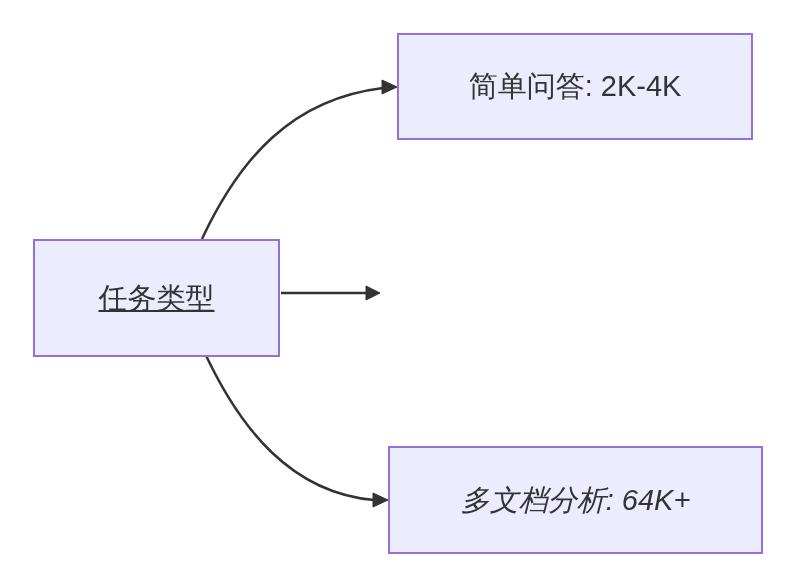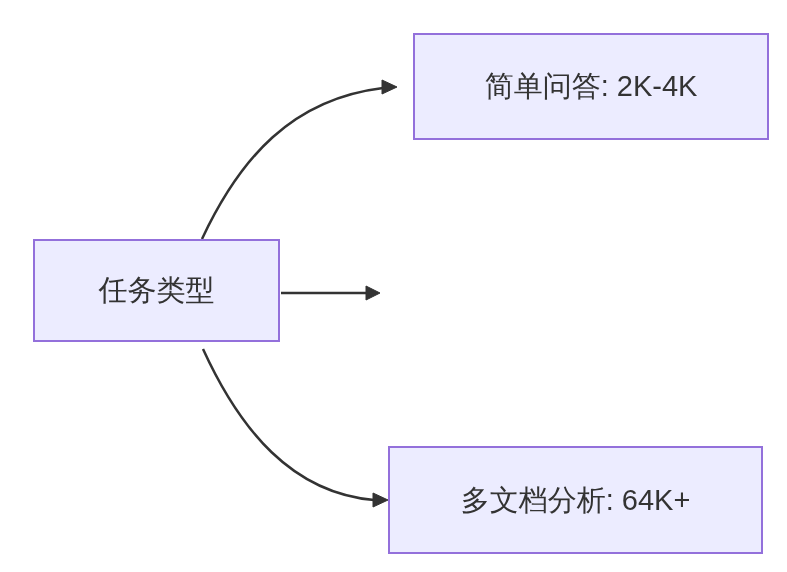--- a/index.html
+++ b/index.html
@@ -49,7 +49,7 @@
     white-space: nowrap;
   }
   .node-root { left: 33px;  top: 239px; width: 247px; height: 103px; }
-  .node-b0   { left: 413px; top: 33px;  width: 356px; height: 107px; }
+  .node-b0   { left: 397px; top: 33px;  width: 356px; height: 107px; }
   .node-b1   { left: 380px; top: 240px; width: 392px; height: 107px; }
   .node-b2   { left: 388px; top: 446px; width: 375px; height: 108px; }
 </style>

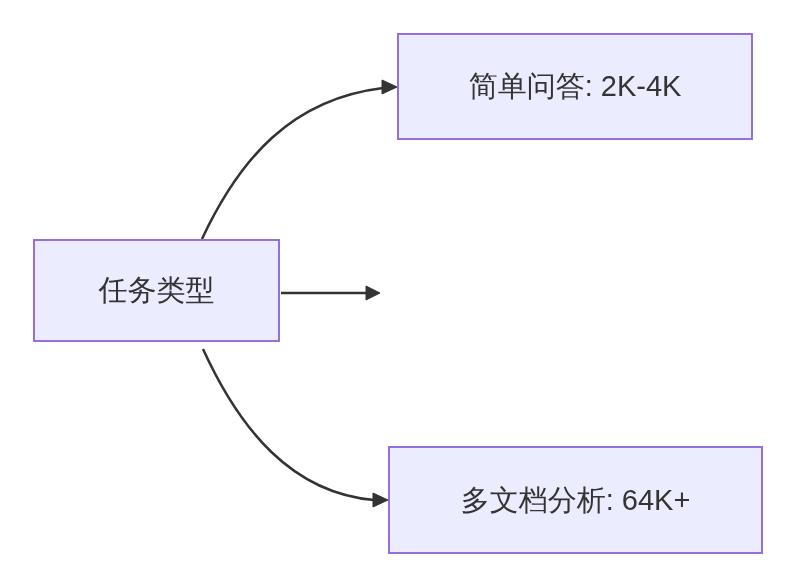--- a/index.html
+++ b/index.html
@@ -48,7 +48,7 @@
     text-align: center;
     white-space: nowrap;
   }
-  .node-root { left: 33px;  top: 239px; width: 247px; height: 103px; }
+  .node-root { left: 33px;  top: 239px; width: 247px; height: 118px; text-decoration: underline; }
   .node-b0   { left: 397px; top: 33px;  width: 356px; height: 107px; }
   .node-b1   { left: 380px; top: 240px; width: 392px; height: 107px; }
   .node-b2   { left: 388px; top: 446px; width: 375px; height: 108px; }

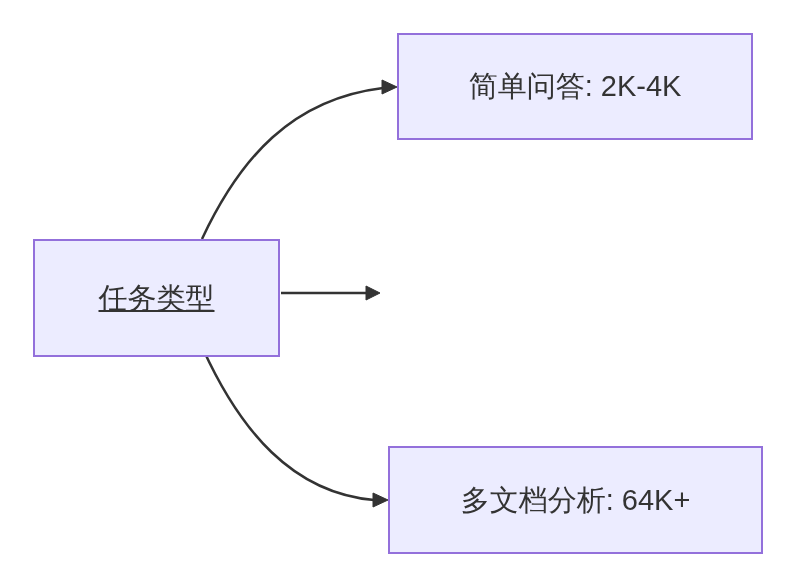--- a/index.html
+++ b/index.html
@@ -51,7 +51,7 @@
   .node-root { left: 33px;  top: 239px; width: 247px; height: 118px; text-decoration: underline; }
   .node-b0   { left: 397px; top: 33px;  width: 356px; height: 107px; }
   .node-b1   { left: 380px; top: 240px; width: 392px; height: 107px; }
-  .node-b2   { left: 388px; top: 446px; width: 375px; height: 108px; }
+  .node-b2   { left: 388px; top: 446px; width: 375px; height: 108px; font-style: italic; }
 </style>
 </head>
 <body>

